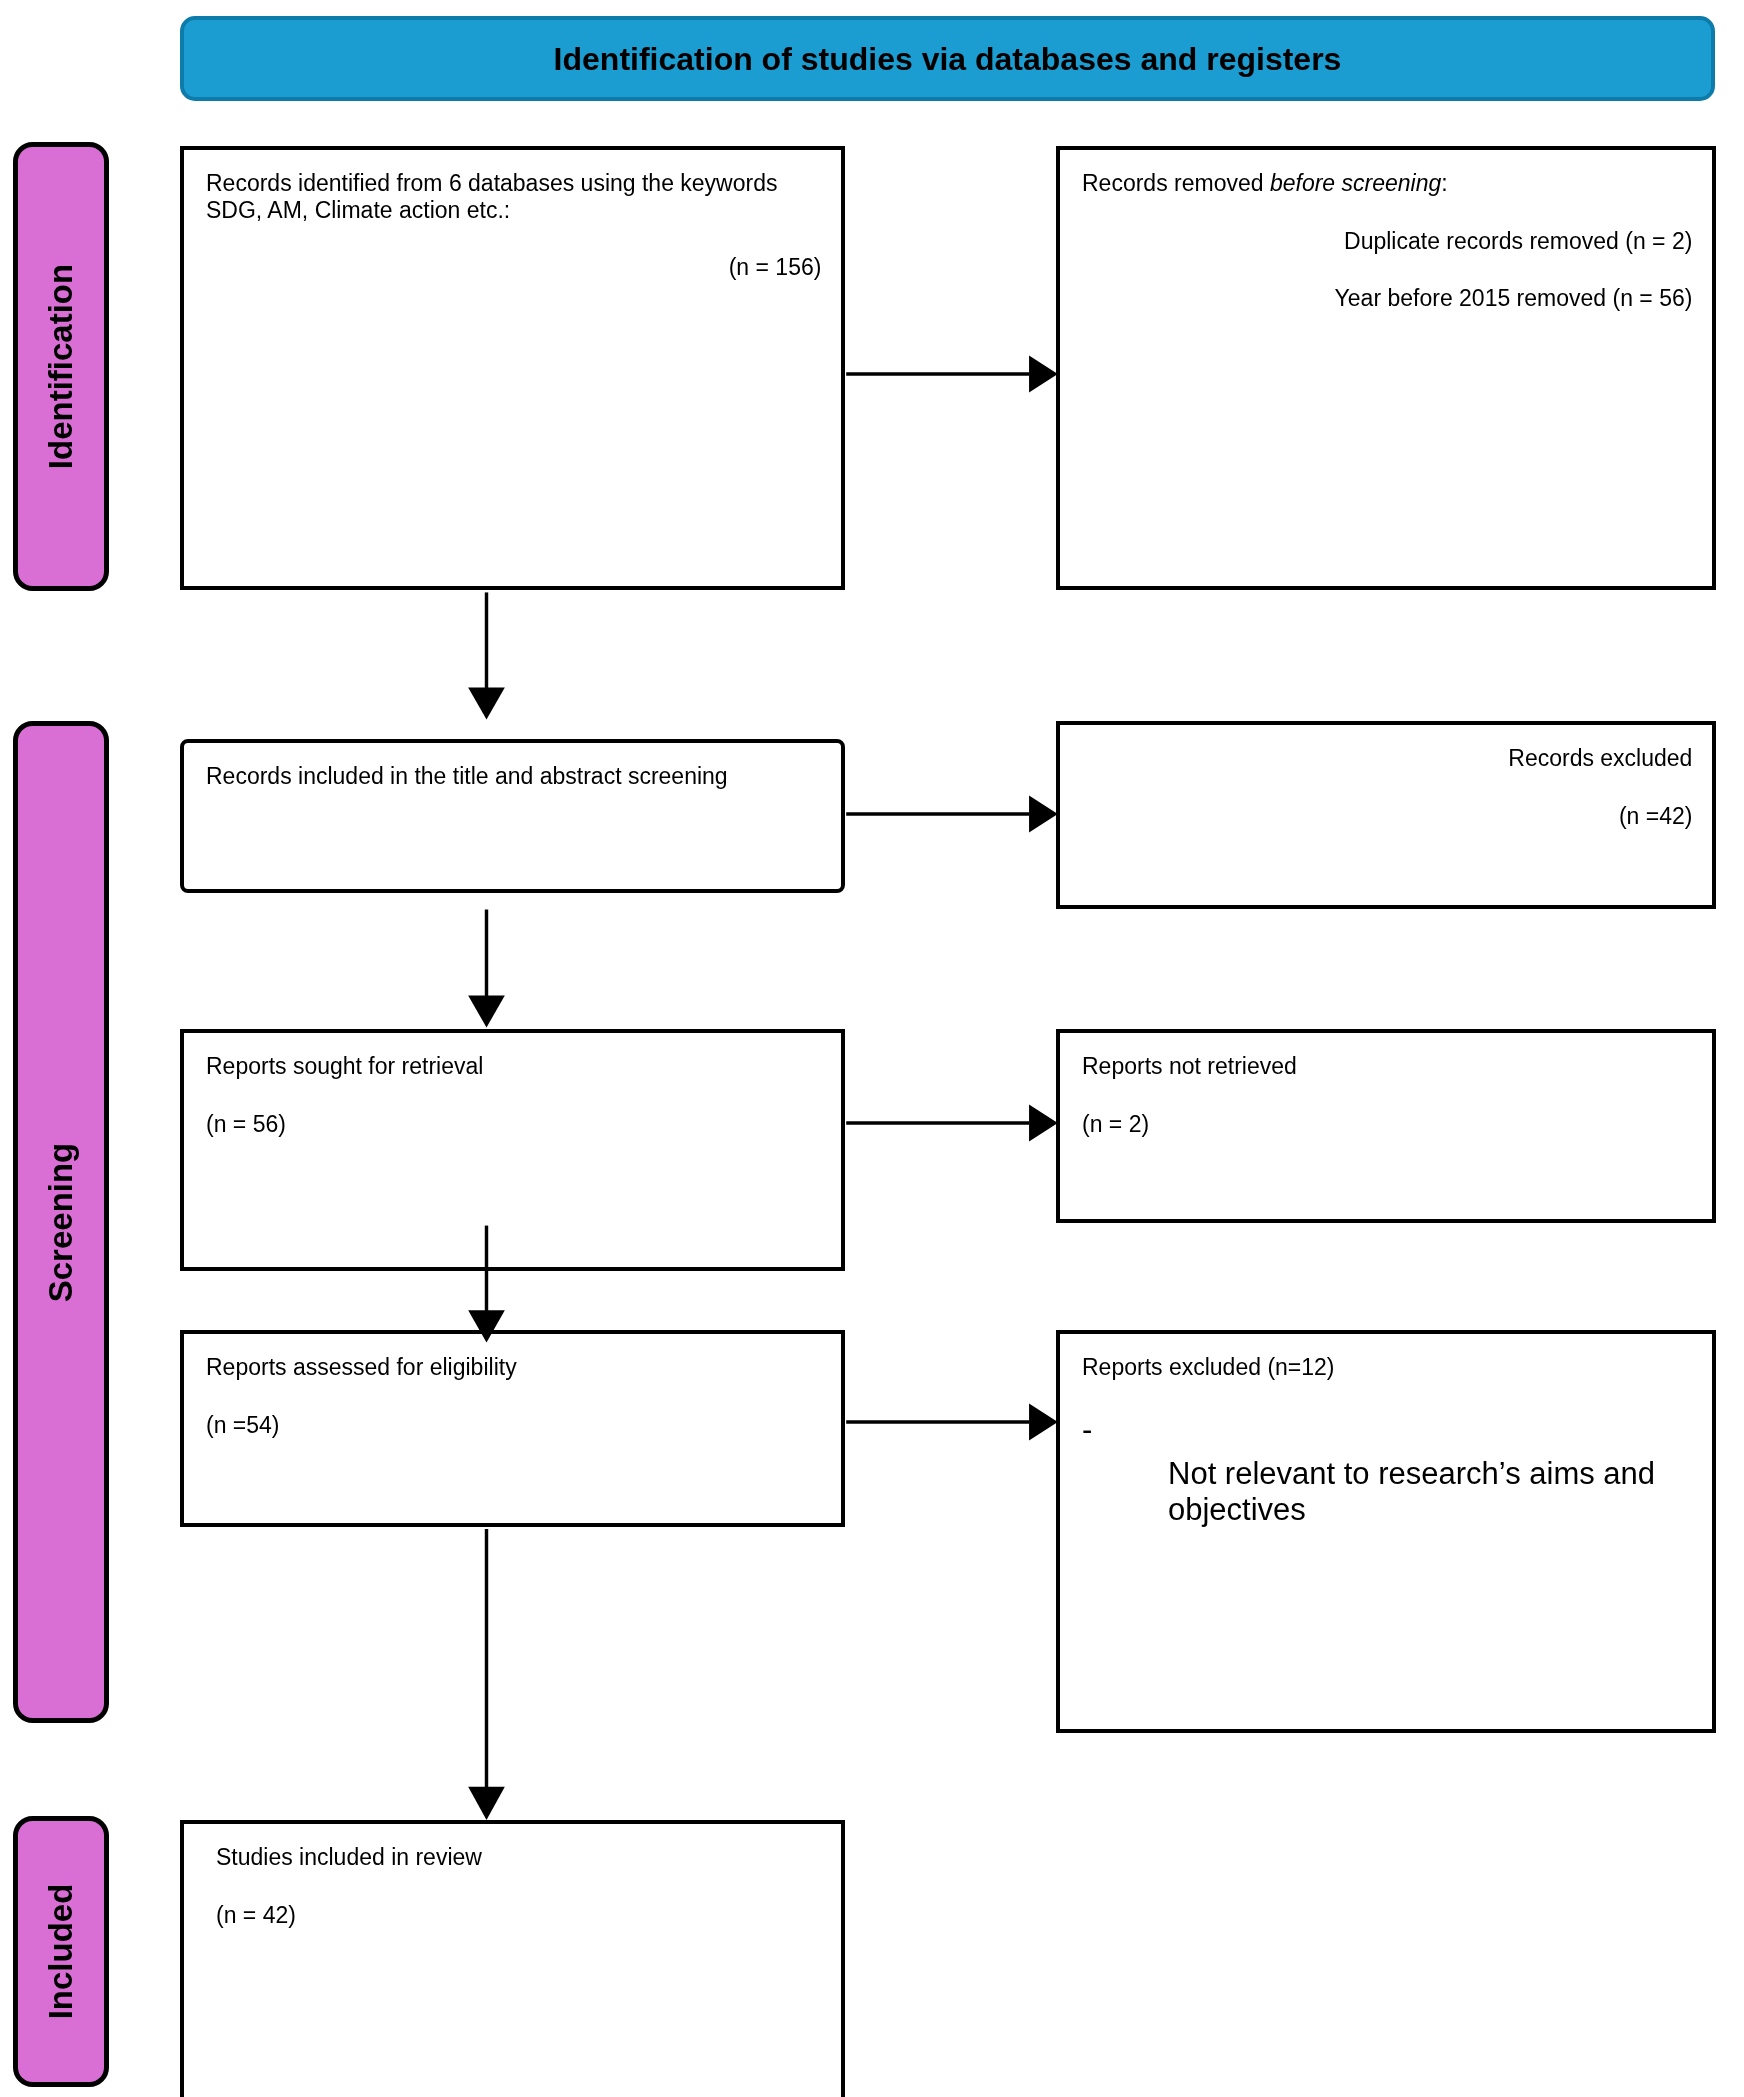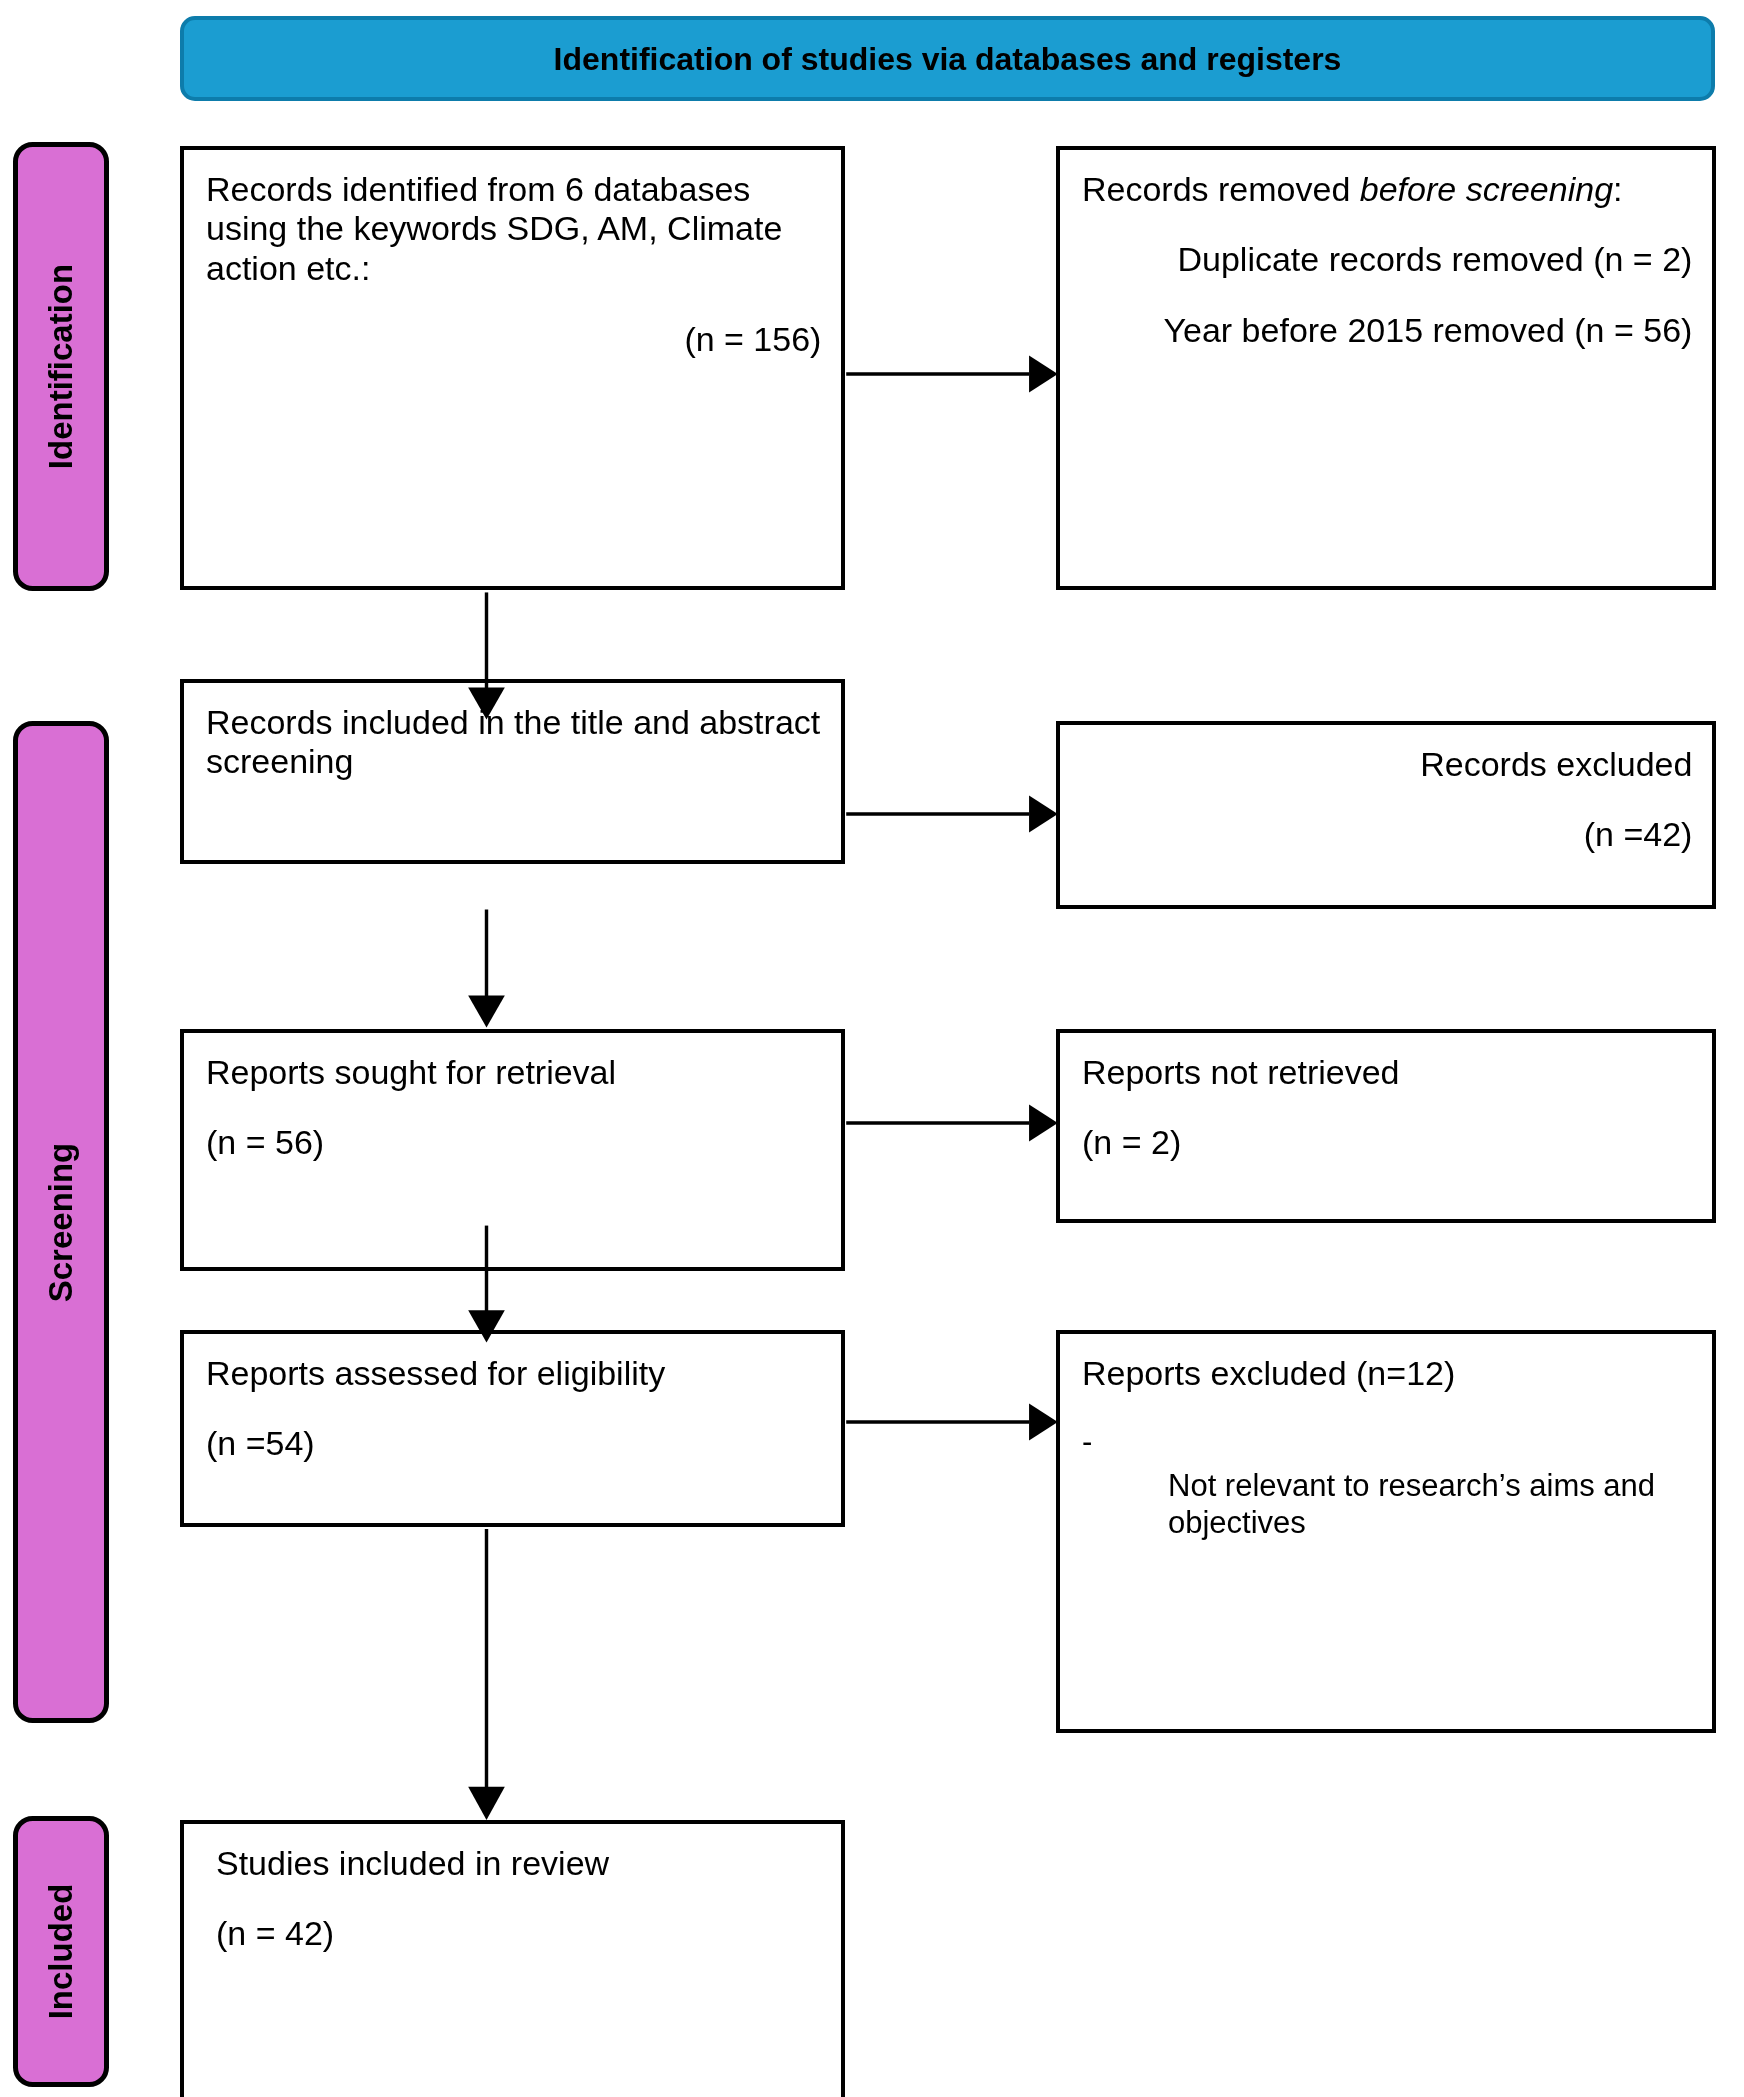--- a/index.html
+++ b/index.html
@@ -75,7 +75,7 @@
   }
   .box p {
     margin: 0 0 31px 0;
-    font-size: 34px;
+    font-size: 23px;
     line-height: 1.17;
     color: #000000;
   }

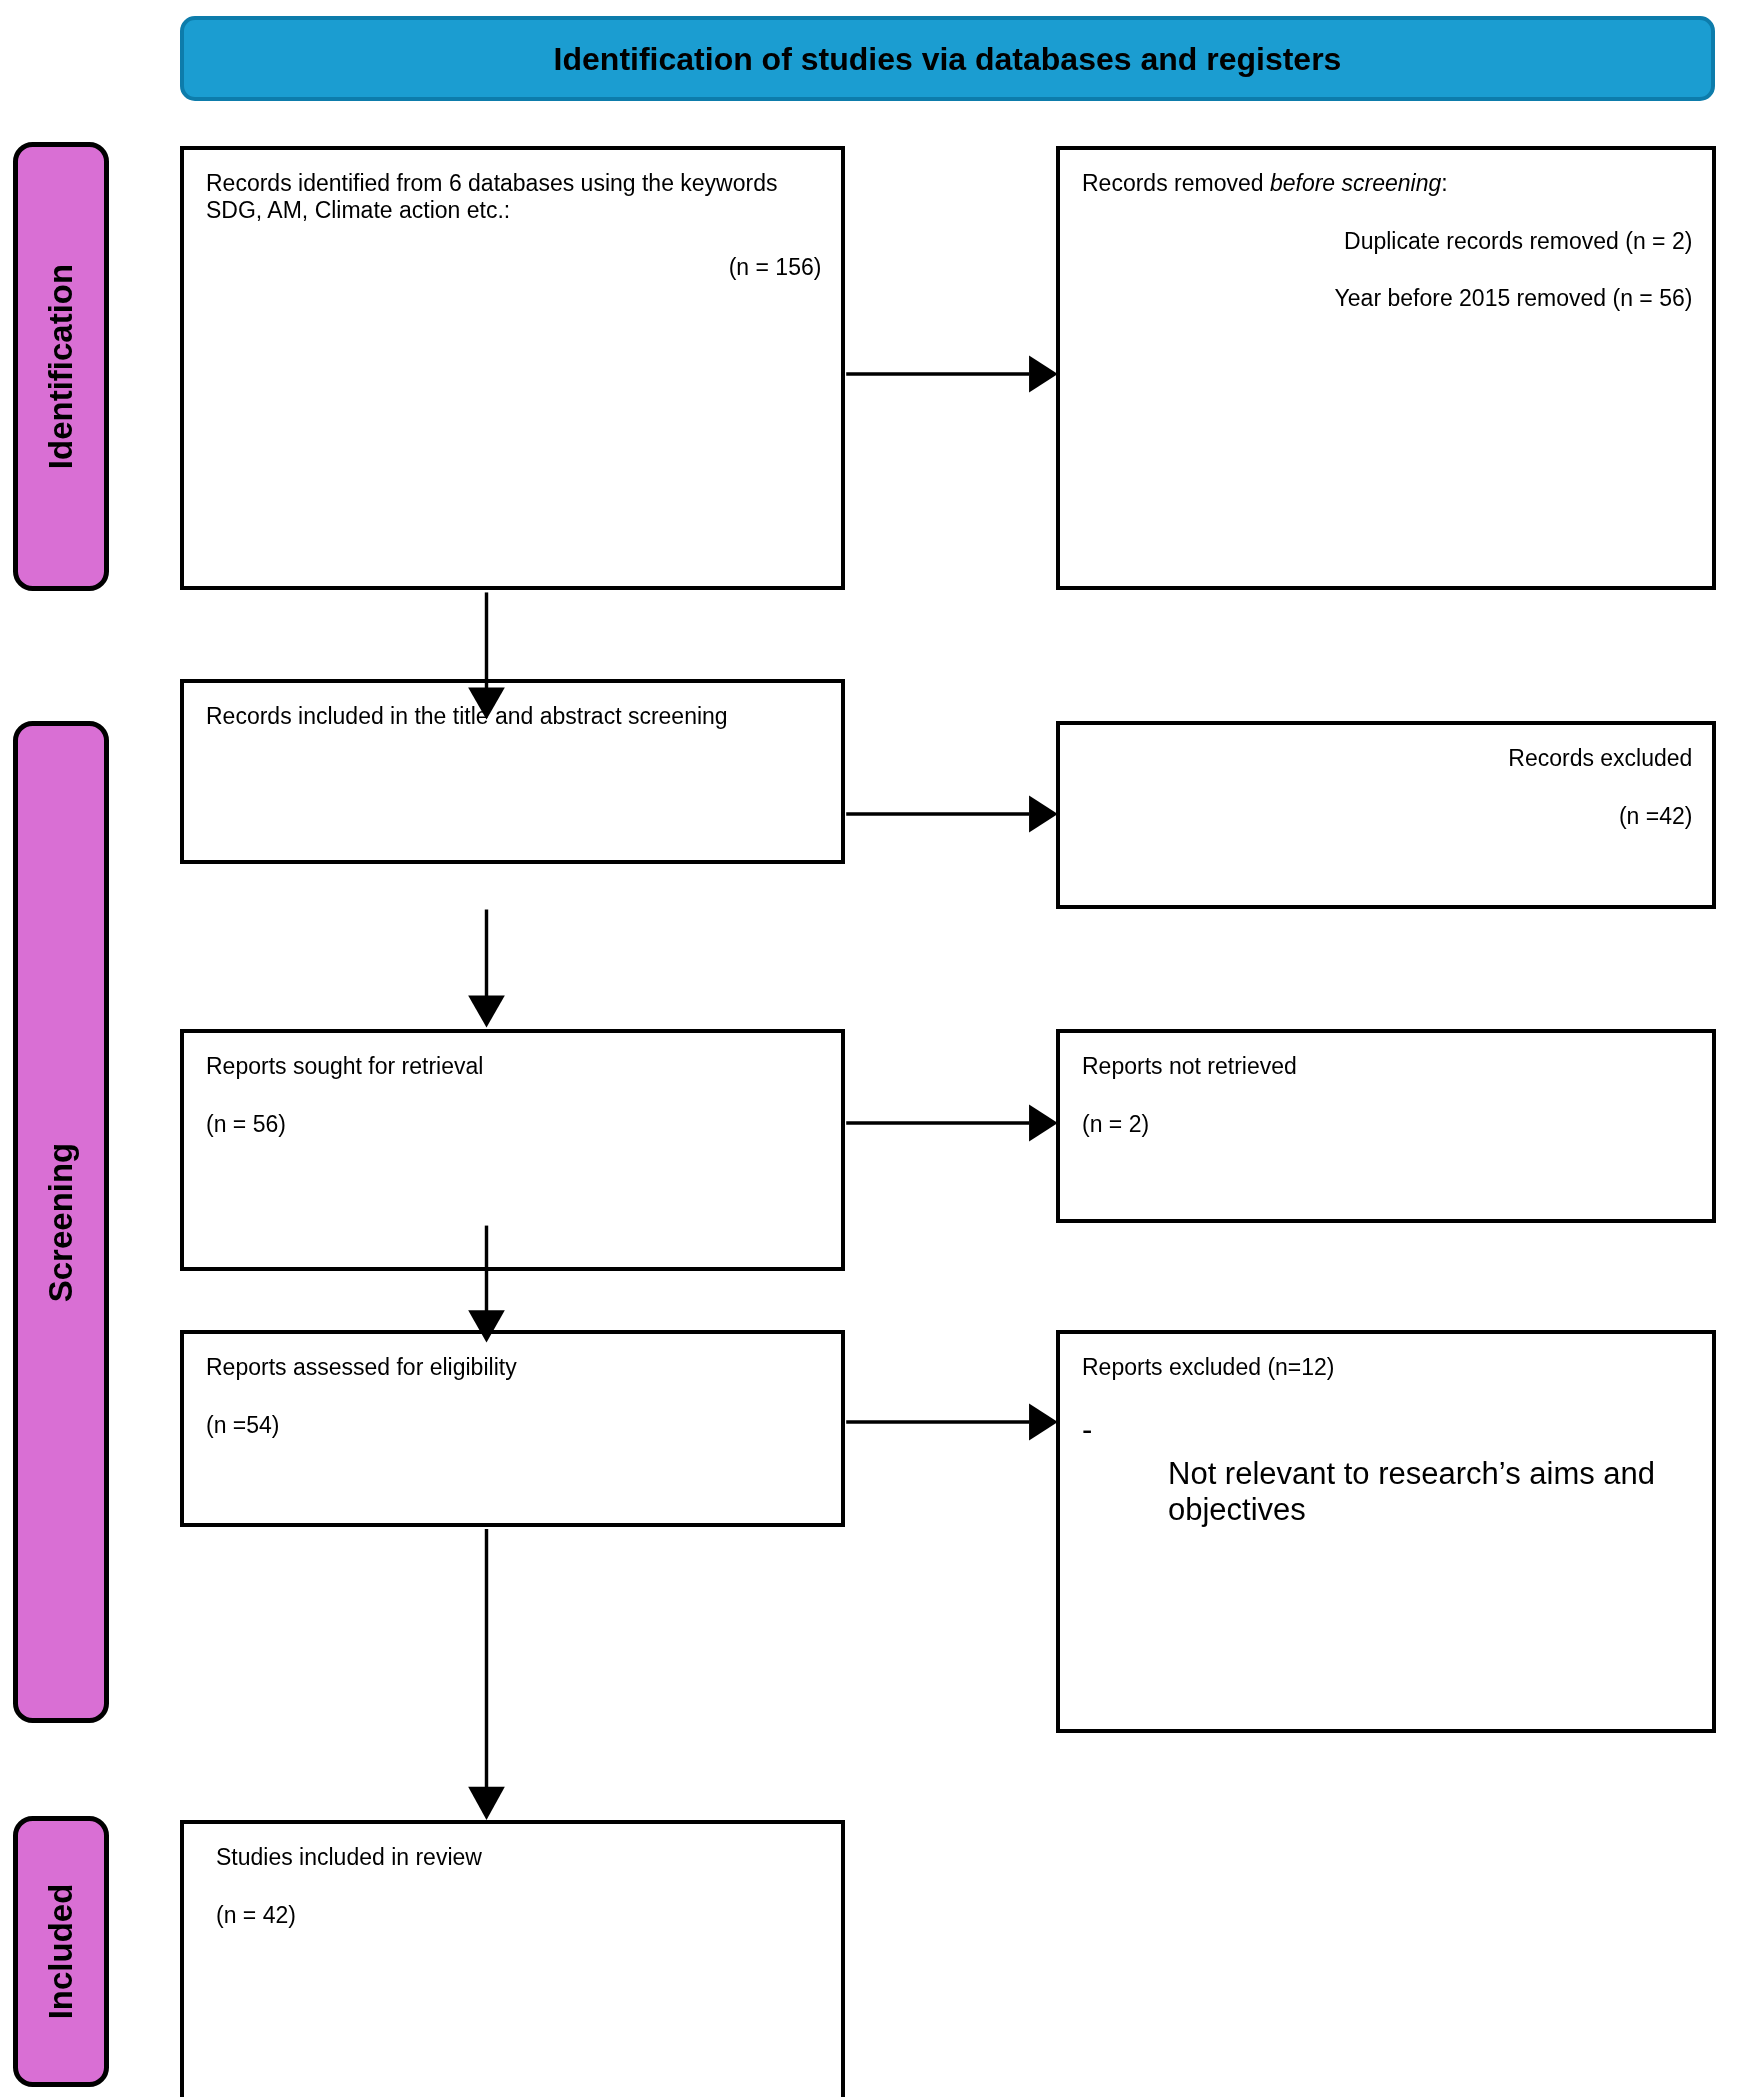--- a/index.html
+++ b/index.html
@@ -101,7 +101,7 @@
 
   #box-identified   { left: 180px;  top: 146px;  width: 665px; height: 444px; }
   #box-removed      { left: 1056px; top: 146px;  width: 660px; height: 444px; }
-  #box-screened     { left: 180px;  top: 679px; width: 665px; height: 185px; }
+  #box-screened     { left: 180px;  top: 739px; width: 665px; height: 154px; border-radius: 8px; }
   #box-rec-excluded { left: 1056px; top: 721px; width: 660px; height: 188px; text-align: right; }
   #box-sought       { left: 180px;  top: 1029px; width: 665px; height: 242px; }
   #box-notretrieved { left: 1056px; top: 1029px; width: 660px; height: 194px; }

